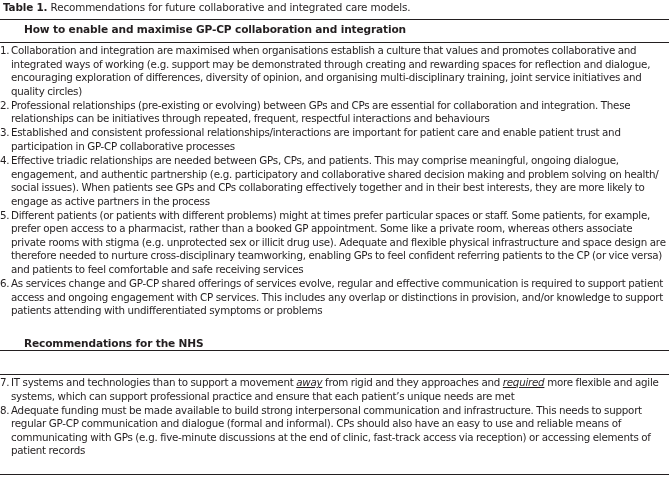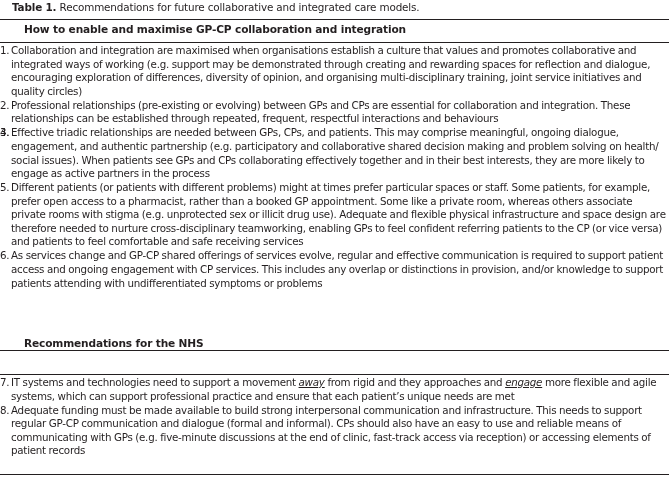--- a/index.html
+++ b/index.html
@@ -11,7 +11,7 @@
     position: relative;
   }
   .caption {
-    position: absolute; left: 12px; top: 1px;
+    position: absolute; left: 3px; top: 1px;
     font-size: 10.4px; line-height: 13px; white-space: nowrap;
     letter-spacing: -0.15px;
   }

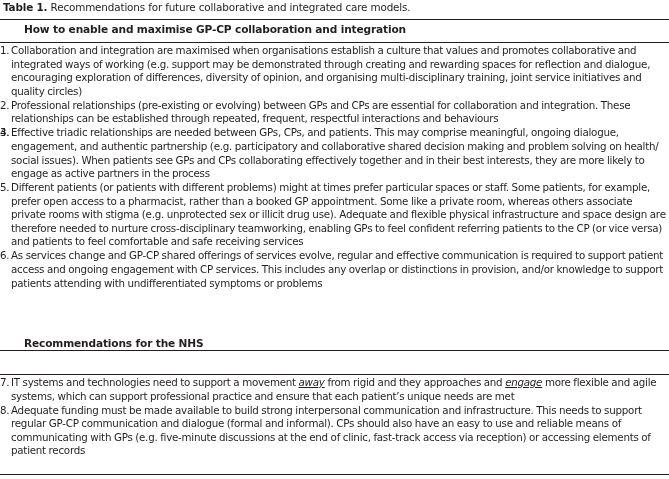--- a/index.html
+++ b/index.html
@@ -56,7 +56,7 @@
   </li>
   <li class="item">
     <span class="num">2.</span>
-    <span>Professional relationships (pre-existing or evolving) between GPs and CPs are essential for collaboration and integration. These relationships can be established through repeated, frequent, respectful interactions and behaviours</span>
+    <span>Professional relationships (pre-existing or evolving) between GPs and CPs are essential for collaboration and integration. These relationships can be initiatives through repeated, frequent, respectful interactions and behaviours</span>
   </li>
   <li class="item">
     <span class="num">3.</span>

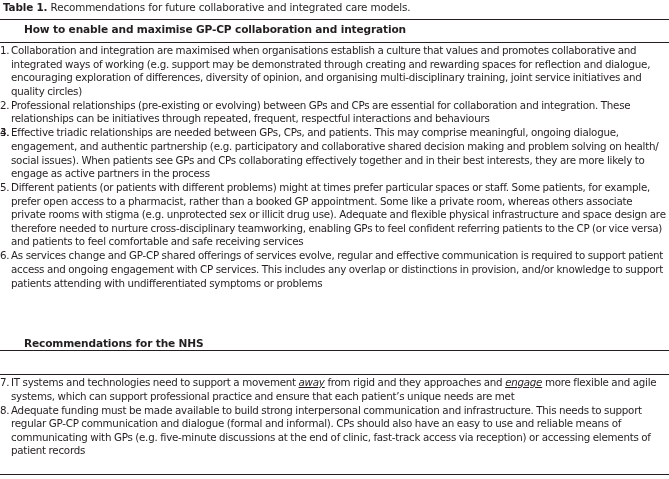--- a/index.html
+++ b/index.html
@@ -60,6 +60,7 @@
   </li>
   <li class="item">
     <span class="num">3.</span>
+    <span>Established and consistent professional relationships/interactions are important for patient care and enable patient trust and participation in GP-CP collaborative processes</span>
   </li>
   <li class="item">
     <span class="num">4.</span>

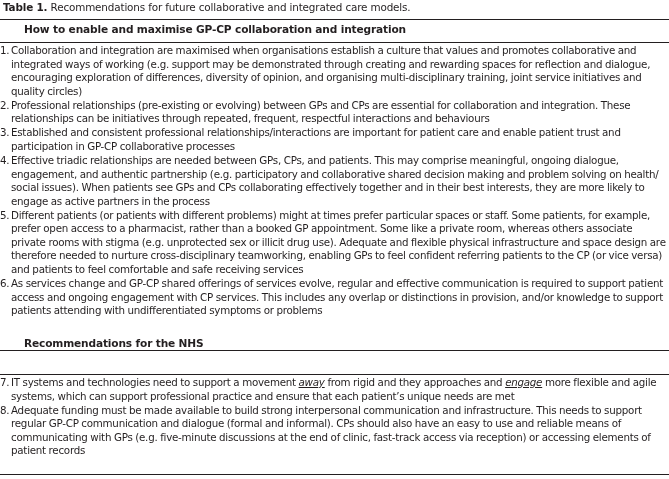--- a/index.html
+++ b/index.html
@@ -85,7 +85,7 @@
 <ol class="items" style="top:376px">
   <li class="item">
     <span class="num">7.</span>
-    <span><span>IT systems and technologies need to support a movement </span><em>away</em><span> from rigid and they approaches and </span><em>engage</em><span> more flexible and agile systems, which can support professional practice and ensure that each patient’s unique needs are met</span></span>
+    <span><span>IT systems and technologies than to support a movement </span><em>away</em><span> from rigid and they approaches and </span><em>engage</em><span> more flexible and agile systems, which can support professional practice and ensure that each patient’s unique needs are met</span></span>
   </li>
   <li class="item">
     <span class="num">8.</span>

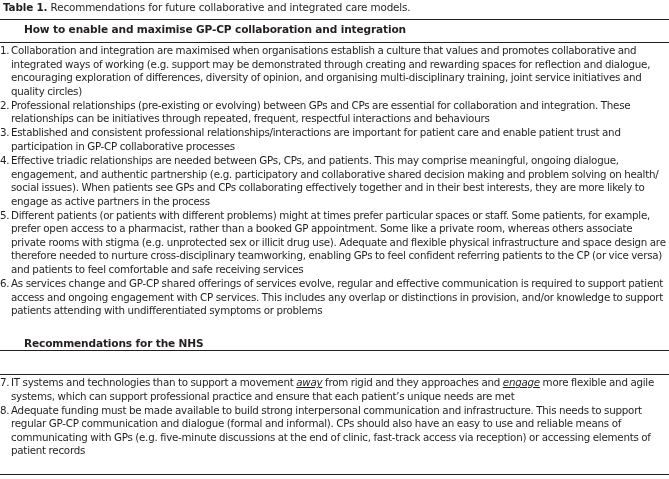--- a/index.html
+++ b/index.html
@@ -85,7 +85,7 @@
 <ol class="items" style="top:376px">
   <li class="item">
     <span class="num">7.</span>
-    <span><span>IT systems and technologies than to support a movement </span><em>away</em><span> from rigid and they approaches and </span><em>engage</em><span> more flexible and agile systems, which can support professional practice and ensure that each patient’s unique needs are met</span></span>
+    <span><span>IT systems and technologies than to support a movement </span><em>away</em><span> from rigid and they approaches and </span><em>required</em><span> more flexible and agile systems, which can support professional practice and ensure that each patient’s unique needs are met</span></span>
   </li>
   <li class="item">
     <span class="num">8.</span>

